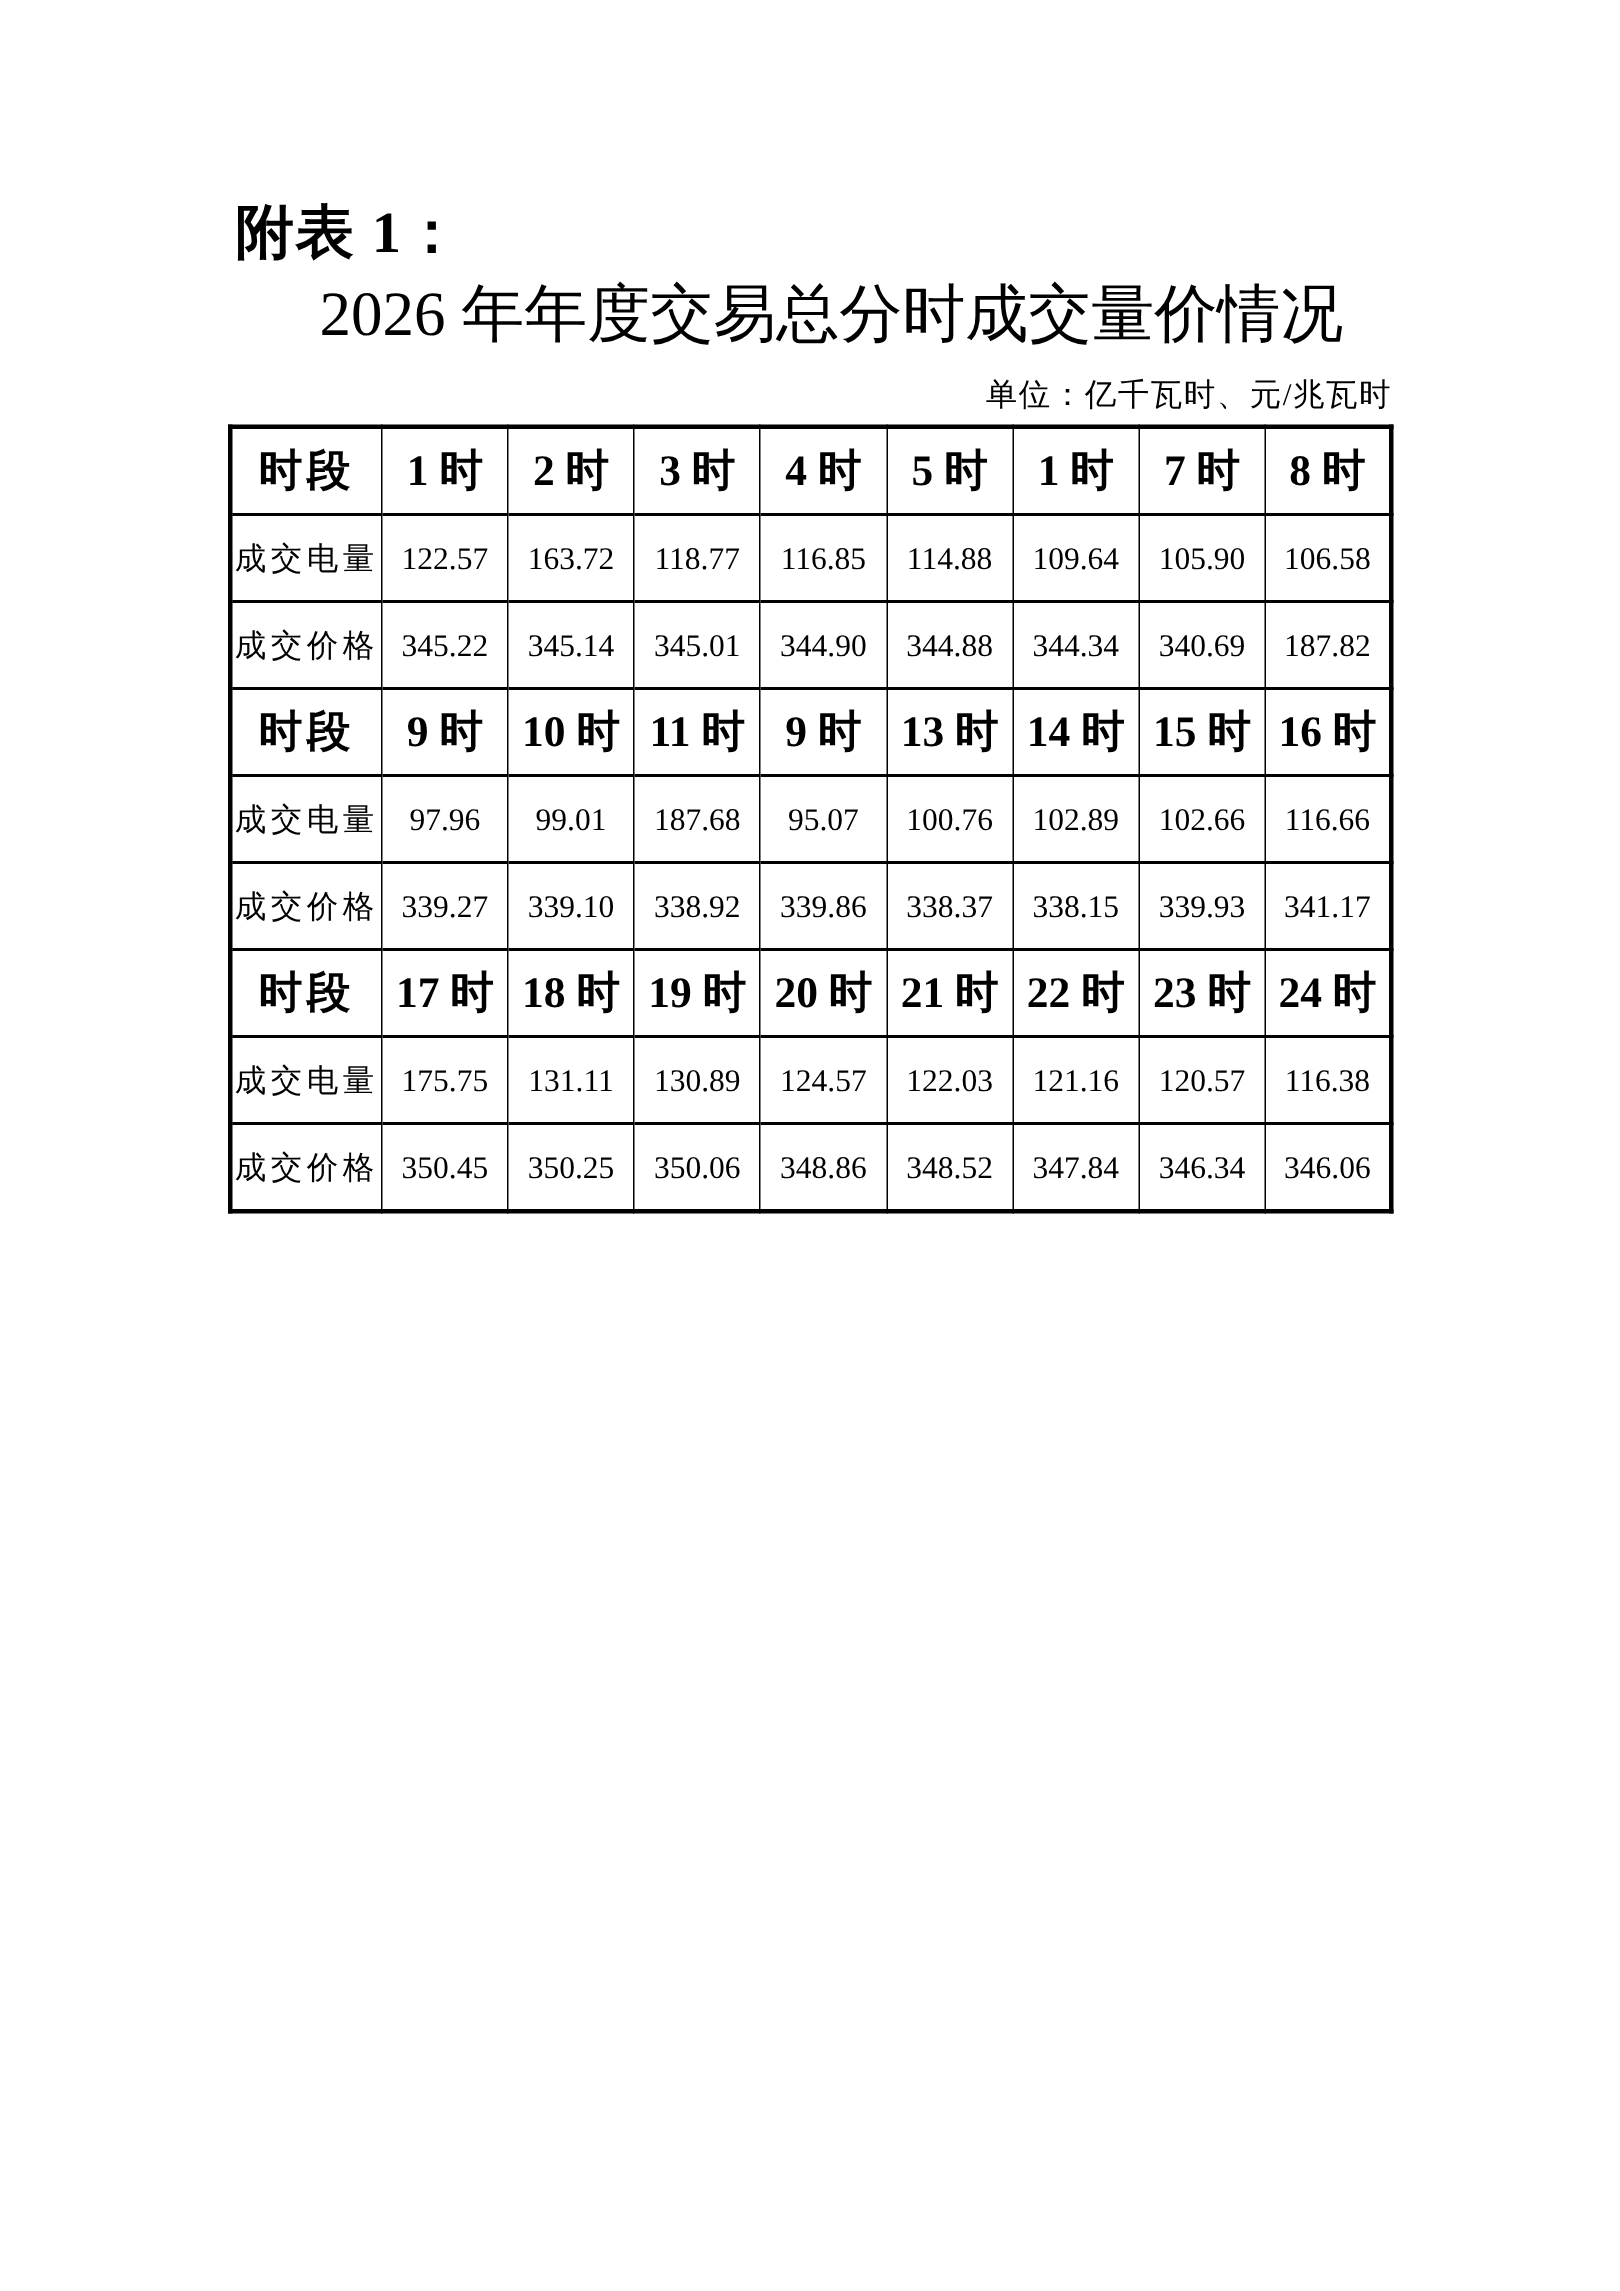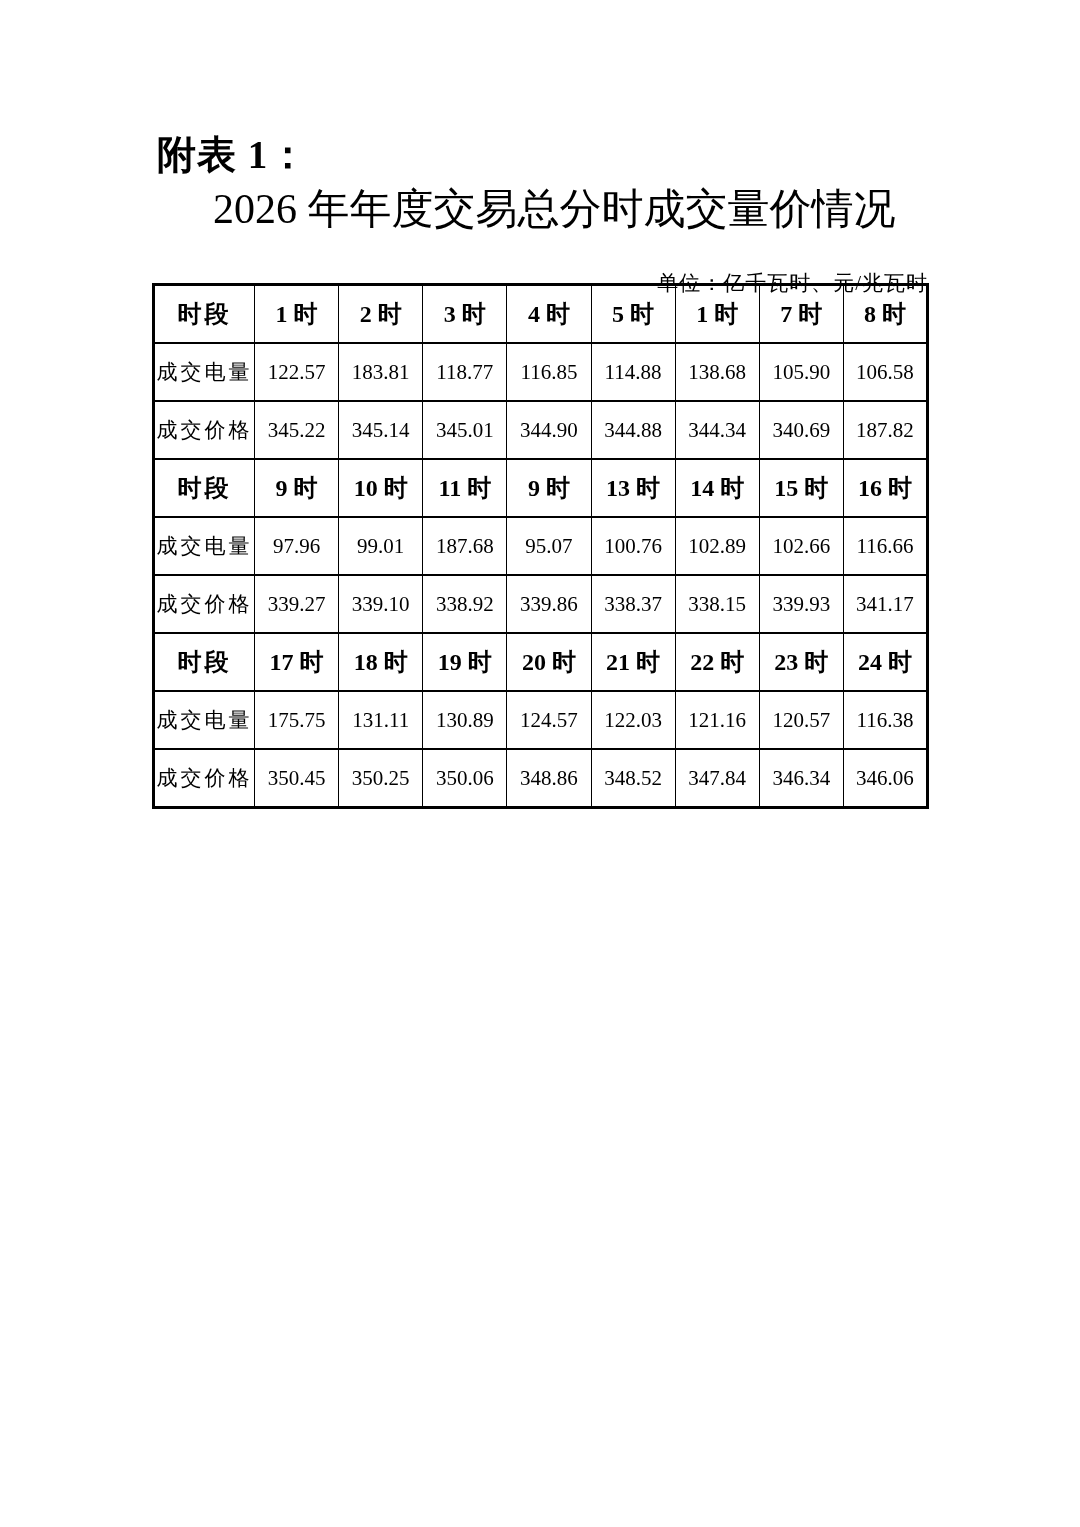--- a/index.html
+++ b/index.html
@@ -36,7 +36,6 @@
     font-size:21px;
     letter-spacing:1px;
     white-space:nowrap;
-    margin-top:20px;
   }
   table.trading-table {
     position:absolute;

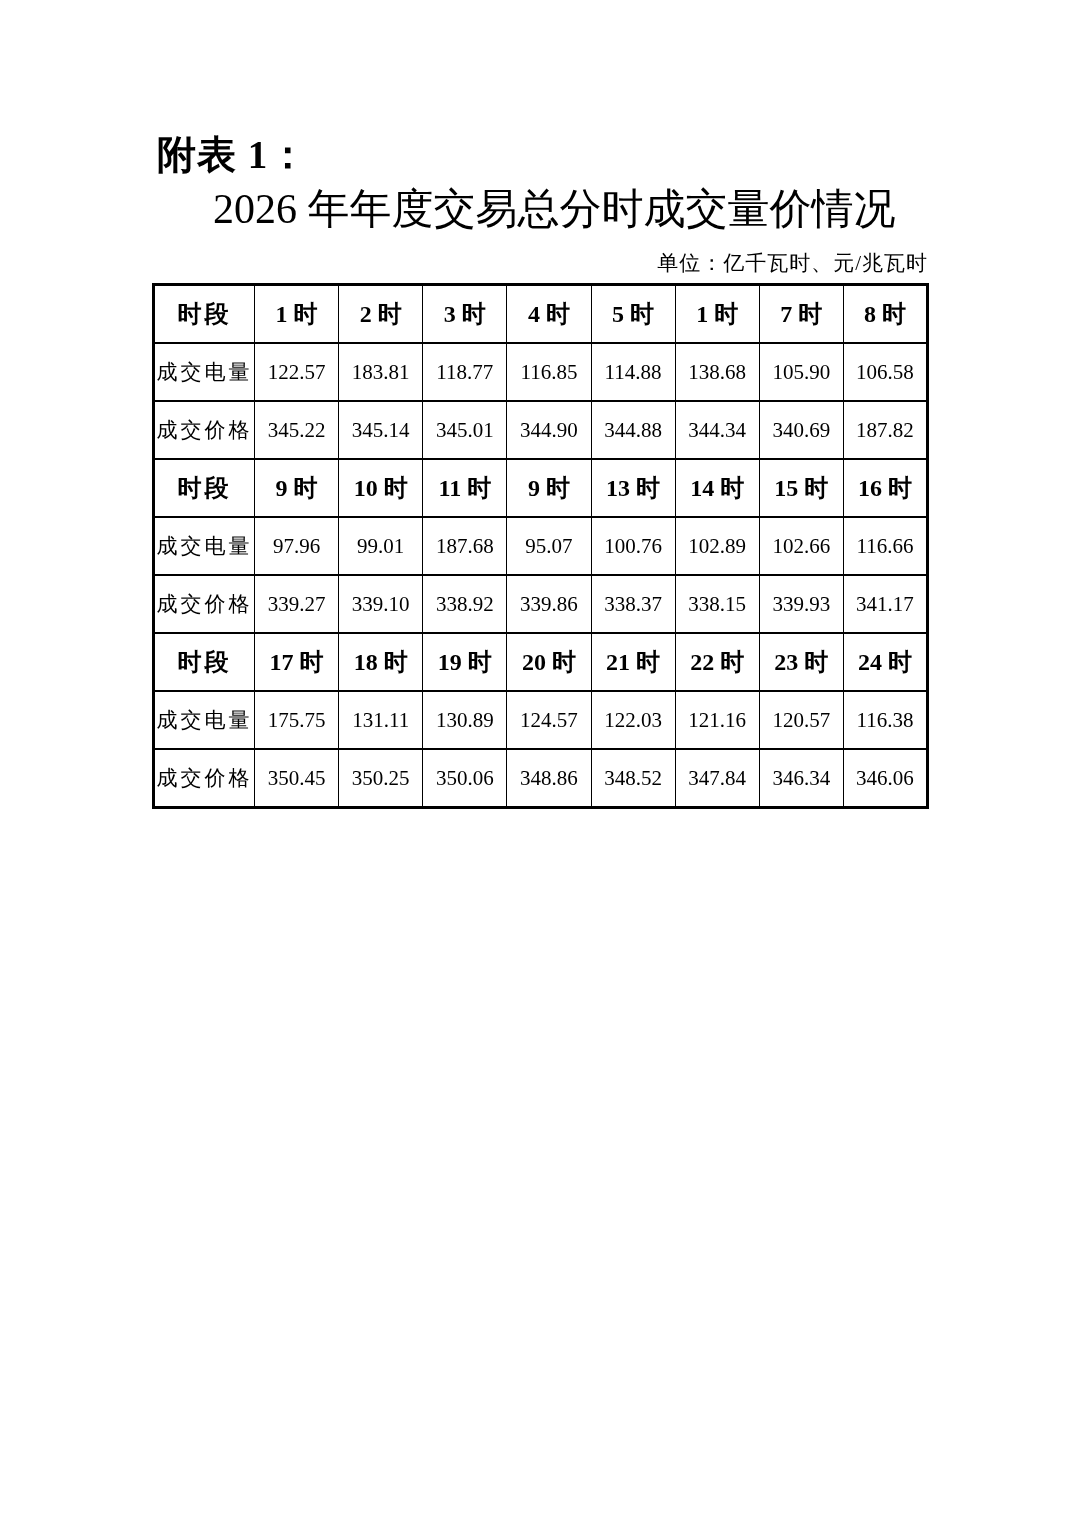--- a/index.html
+++ b/index.html
@@ -59,7 +59,7 @@
     font-size:21px;
     line-height:1;
   }
-  tr.hdr td { font-weight:700; font-size:24px;margin-top:46px; }
+  tr.hdr td { font-weight:700; font-size:29px;margin-top:46px; }
   td.lbl { letter-spacing:3px; }
 </style>
 </head>

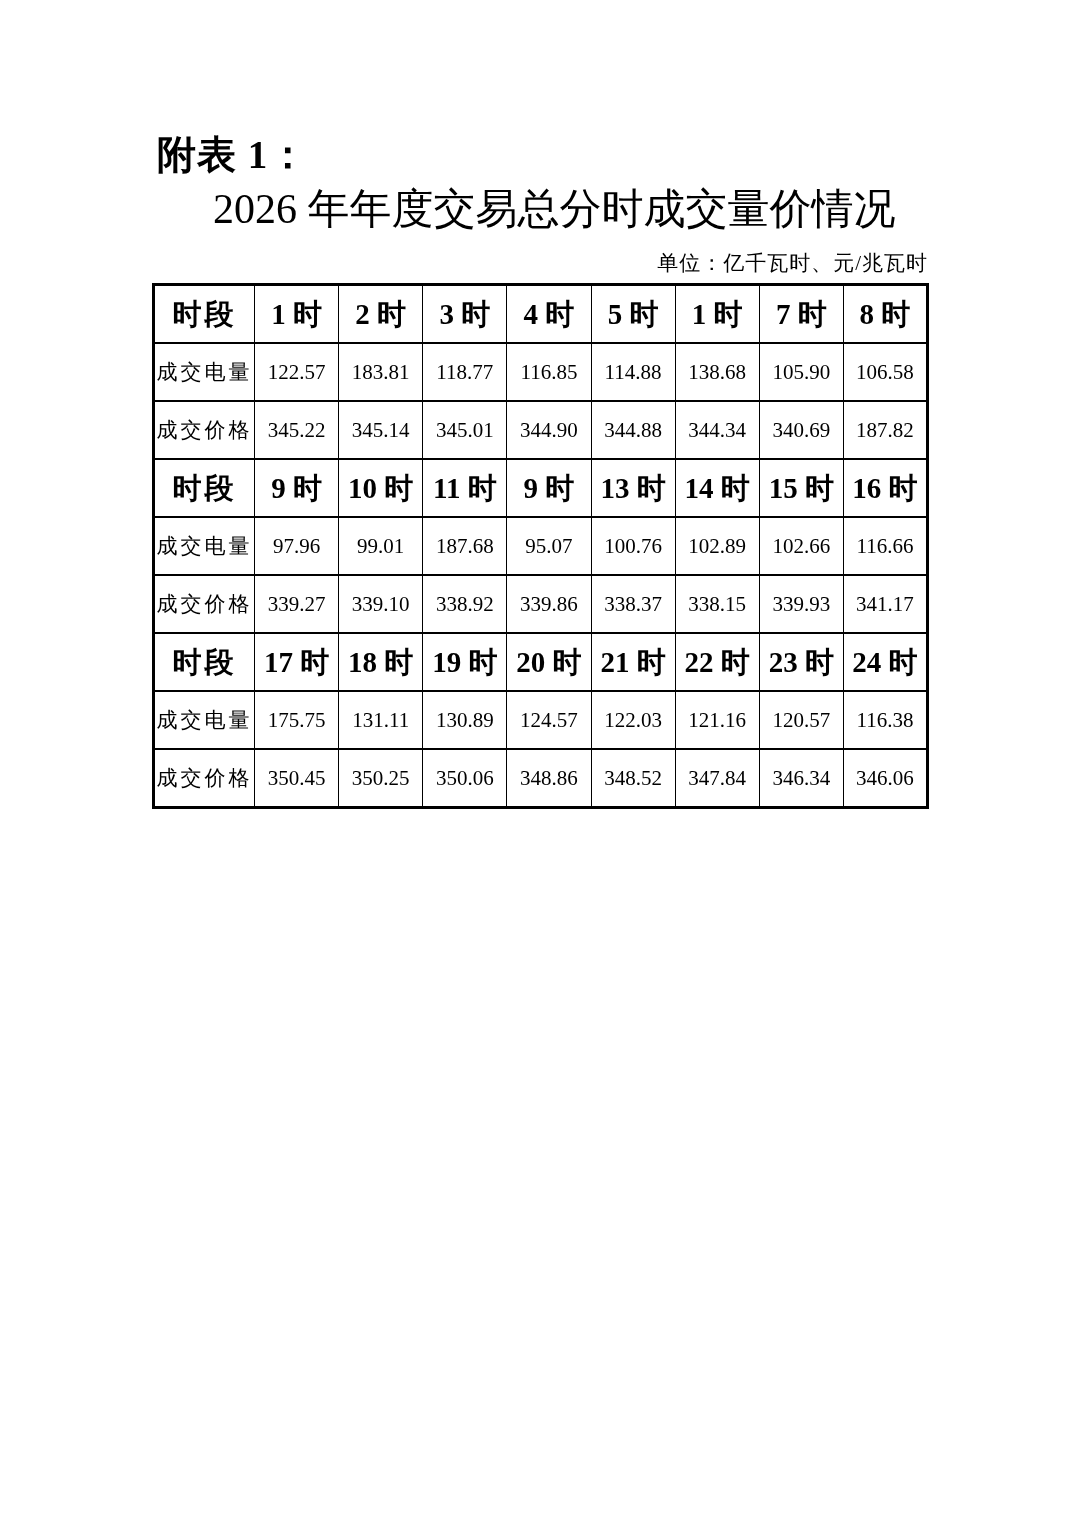--- a/index.html
+++ b/index.html
@@ -98,7 +98,7 @@
       <tr>
         <td class="lbl">成交电量</td>
         <td>122.57</td>
-        <td>183.81</td>
+        <td>163.72</td>
         <td>118.77</td>
         <td>116.85</td>
         <td>114.88</td>

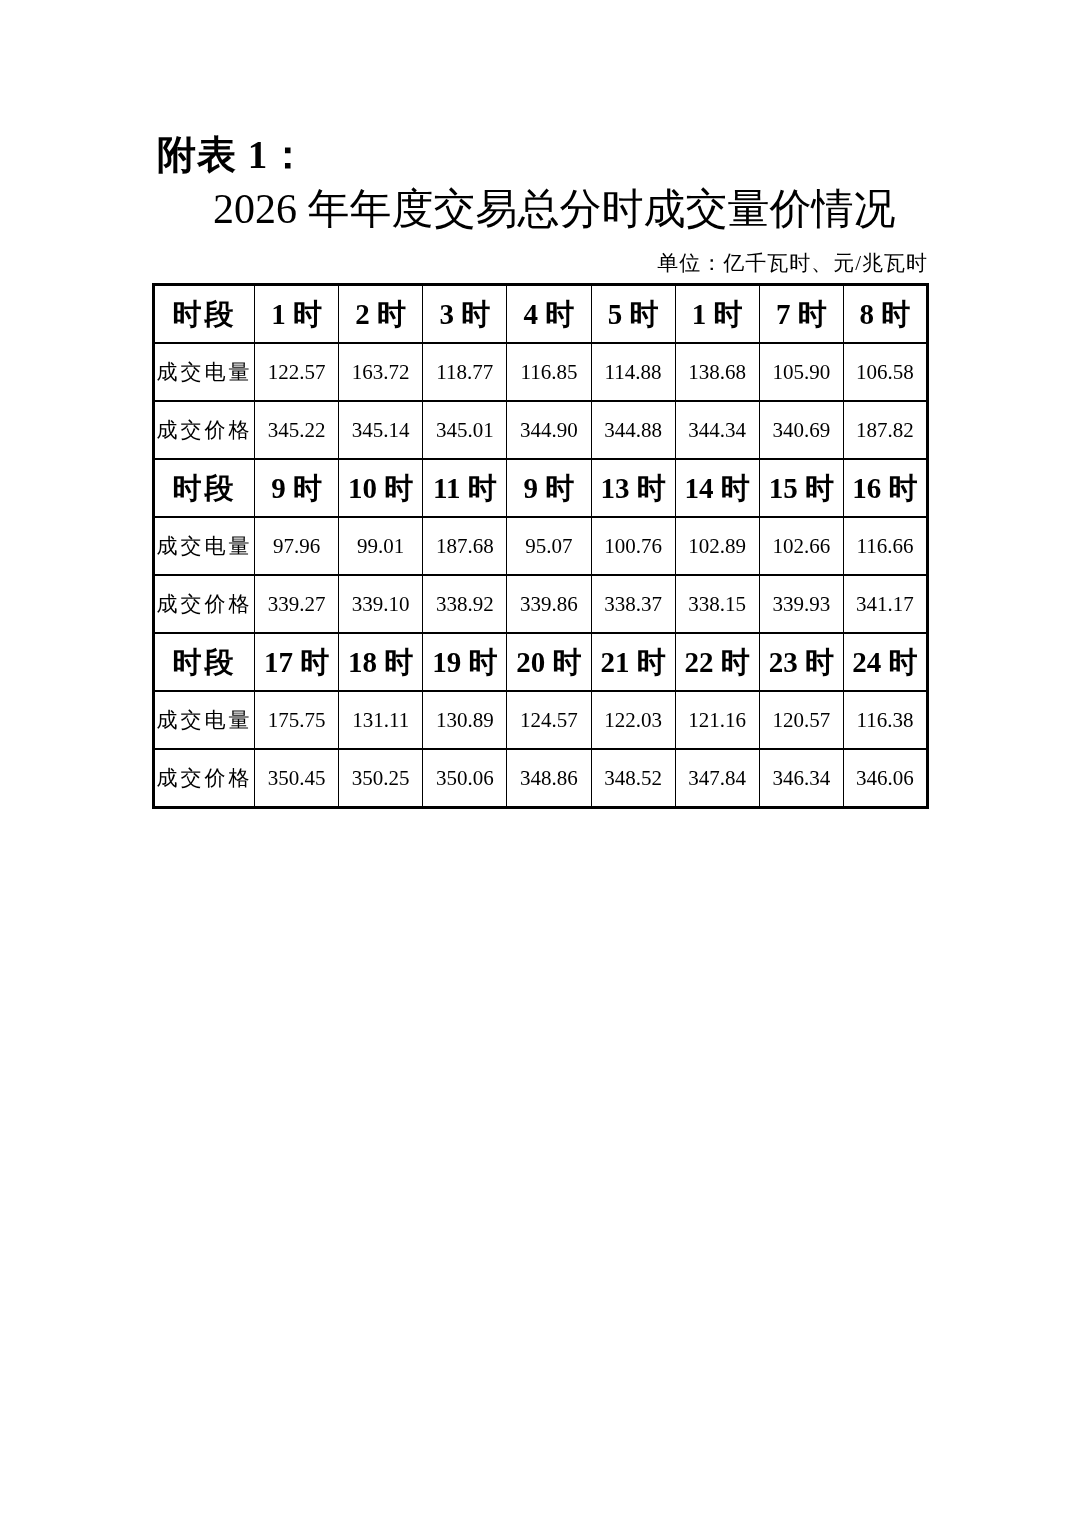--- a/index.html
+++ b/index.html
@@ -102,7 +102,7 @@
         <td>118.77</td>
         <td>116.85</td>
         <td>114.88</td>
-        <td>138.68</td>
+        <td>109.64</td>
         <td>105.90</td>
         <td>106.58</td>
       </tr>

